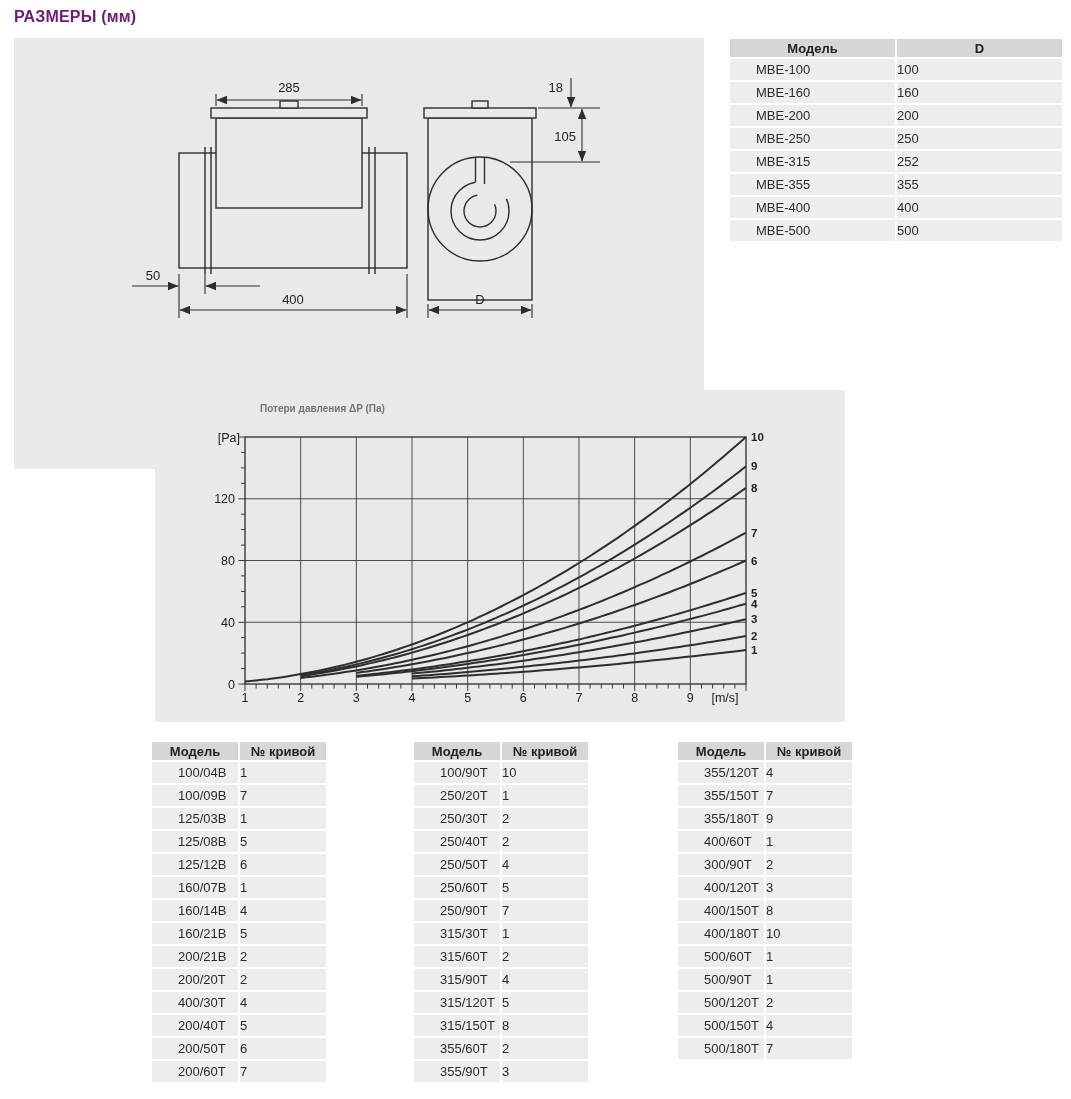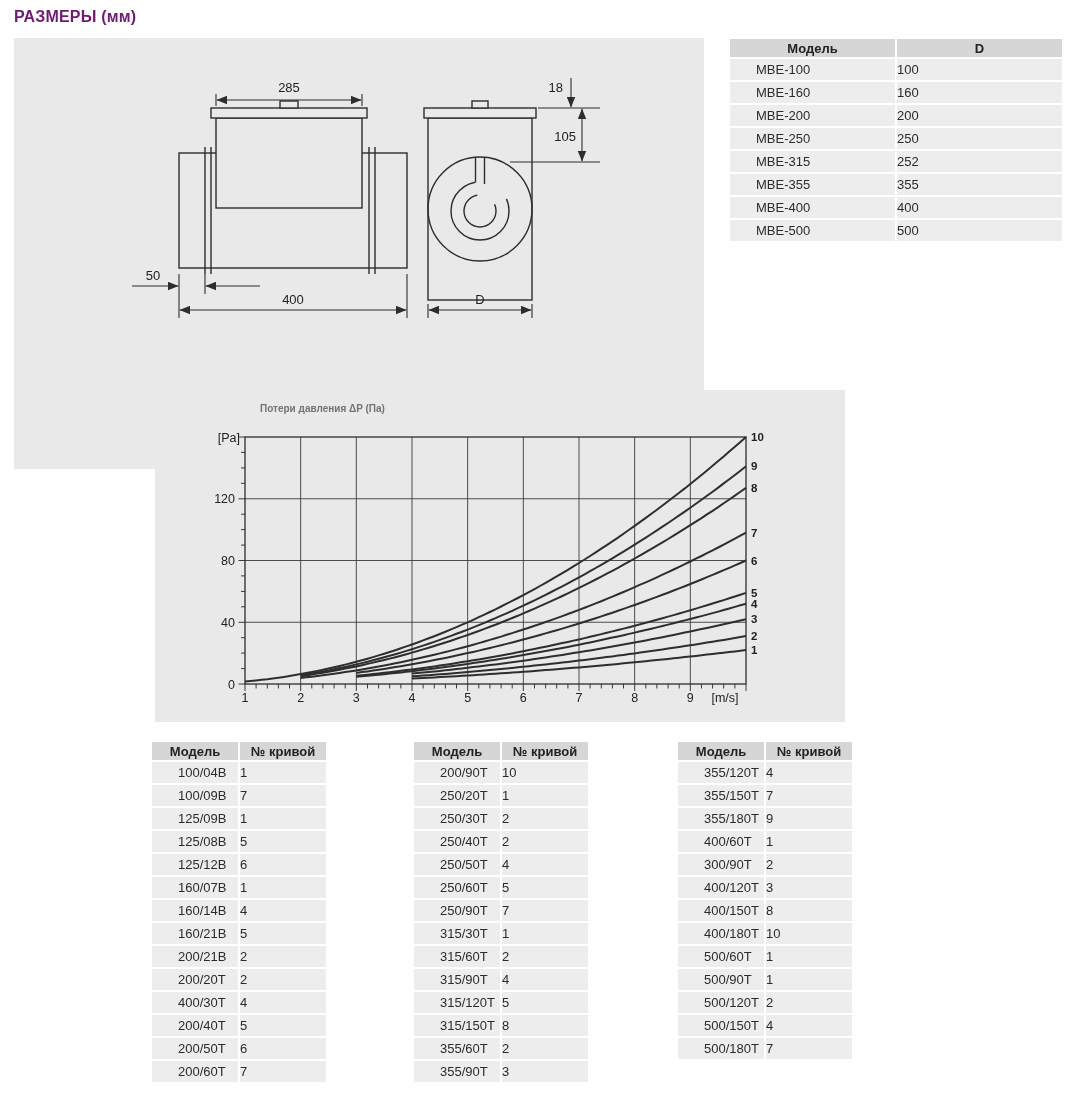--- a/index.html
+++ b/index.html
@@ -363,7 +363,7 @@
     </thead>
     <tbody>
       <tr>
-        <td class="c0">200/90T</td>
+        <td class="c0">100/90T</td>
         <td class="c1">10</td>
       </tr>
       <tr>

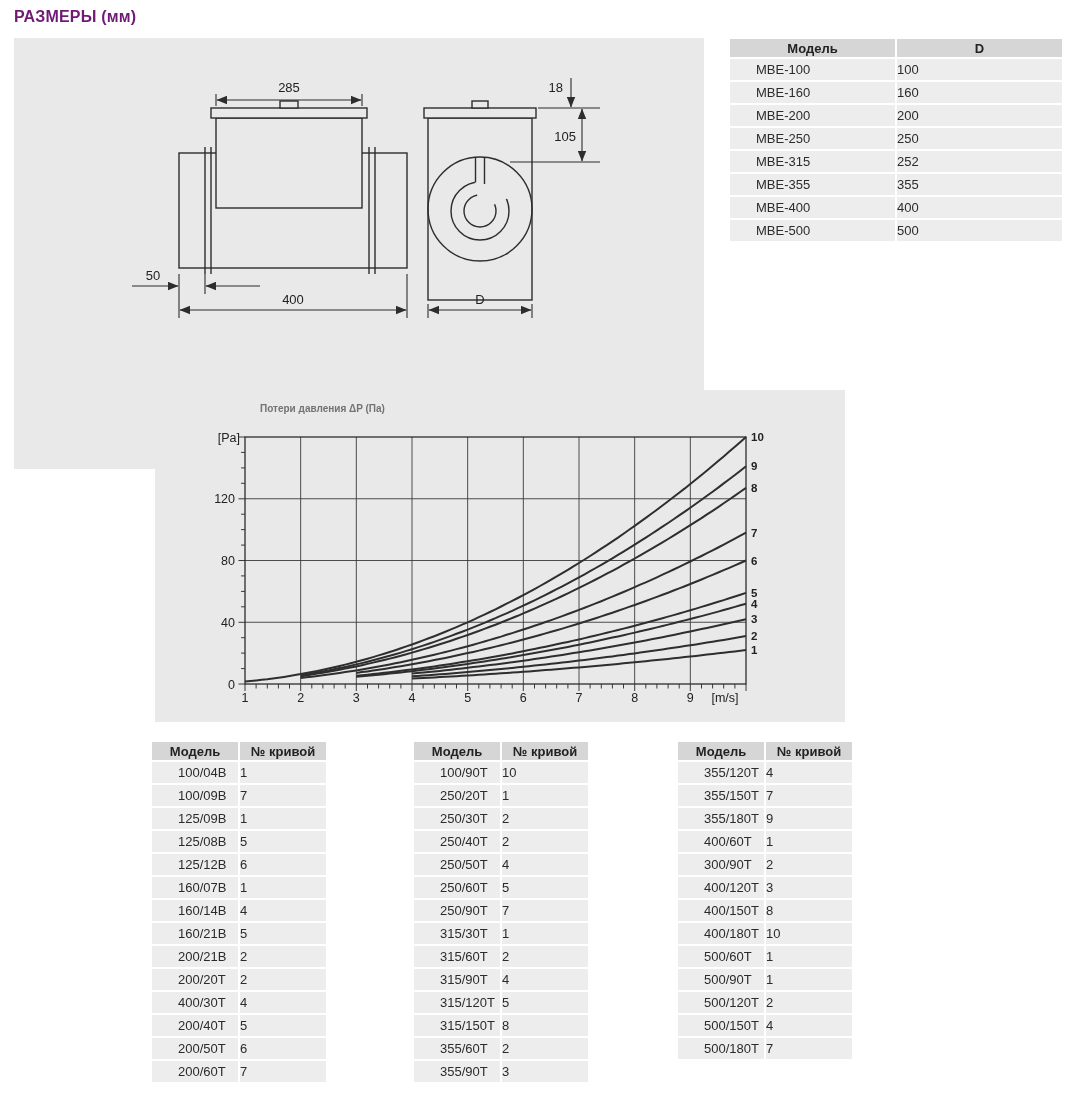--- a/index.html
+++ b/index.html
@@ -301,7 +301,7 @@
         <td class="c1">7</td>
       </tr>
       <tr>
-        <td class="c0">125/09B</td>
+        <td class="c0">125/03B</td>
         <td class="c1">1</td>
       </tr>
       <tr>

